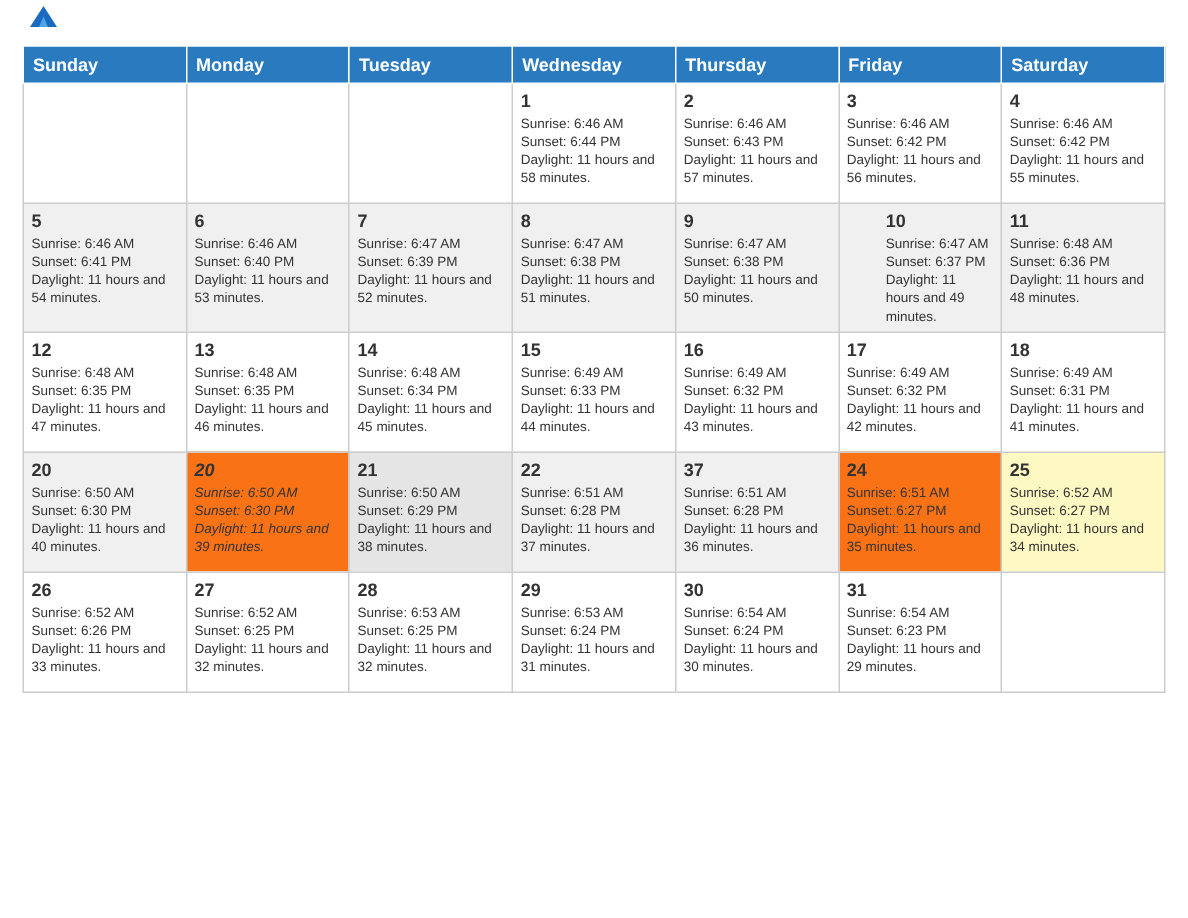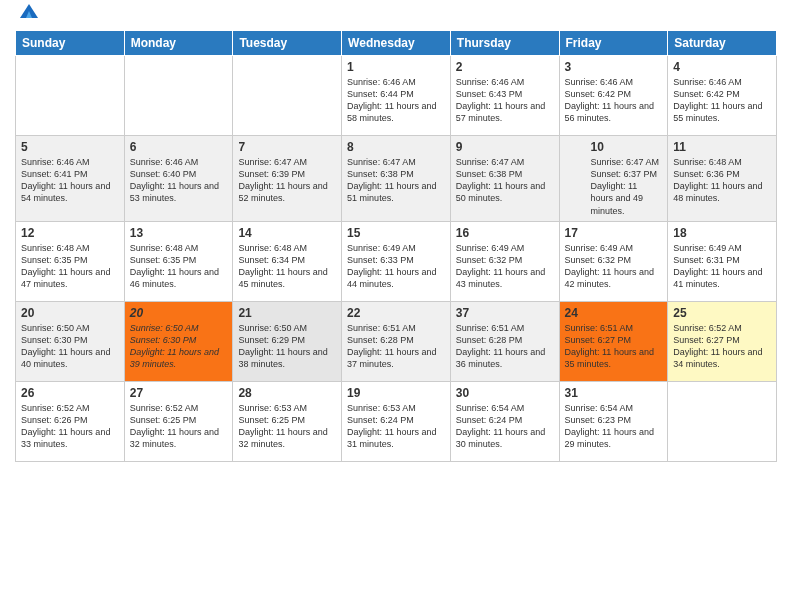--- a/index.html
+++ b/index.html
@@ -246,7 +246,7 @@
             <div class="day-info">Sunrise: 6:53 AM<br>Sunset: 6:25 PM<br>Daylight: 11 hours and 32 minutes.</div>
           </td>
           <td>
-            <span class="day-number">19</span>
+            <span class="day-number">29</span>
             <div class="day-info">Sunrise: 6:53 AM<br>Sunset: 6:24 PM<br>Daylight: 11 hours and 31 minutes.</div>
           </td>
           <td>

